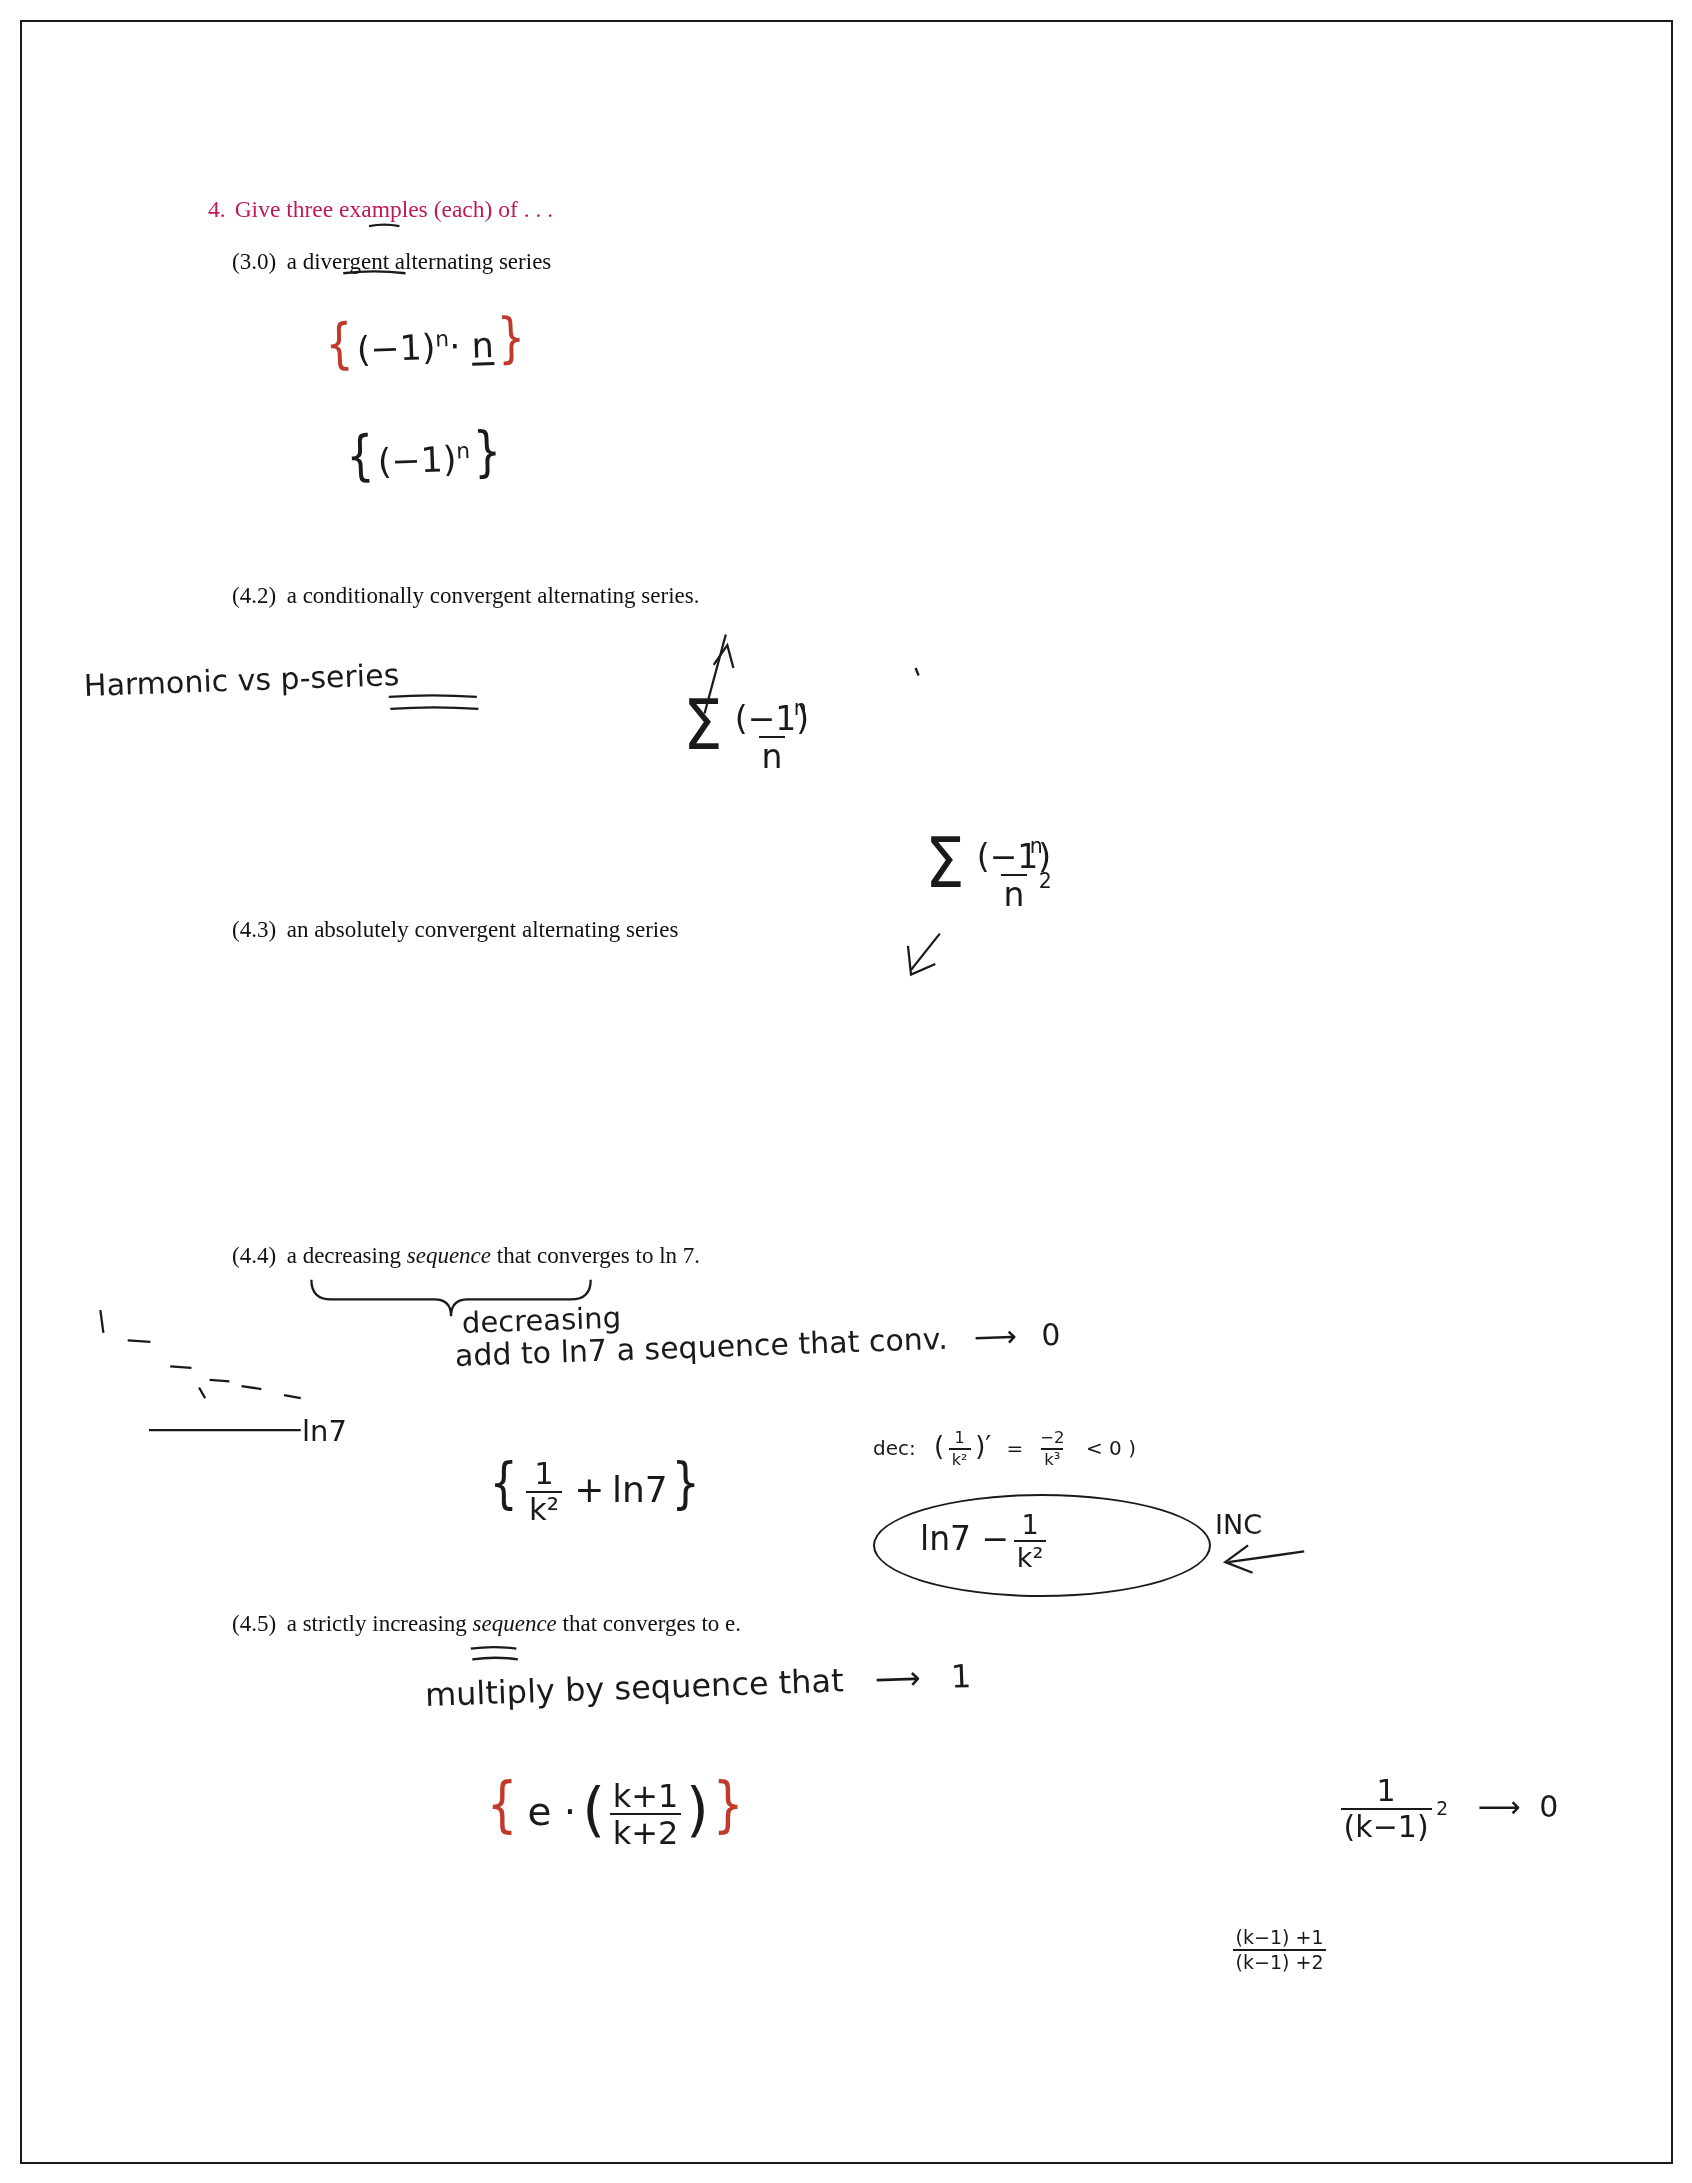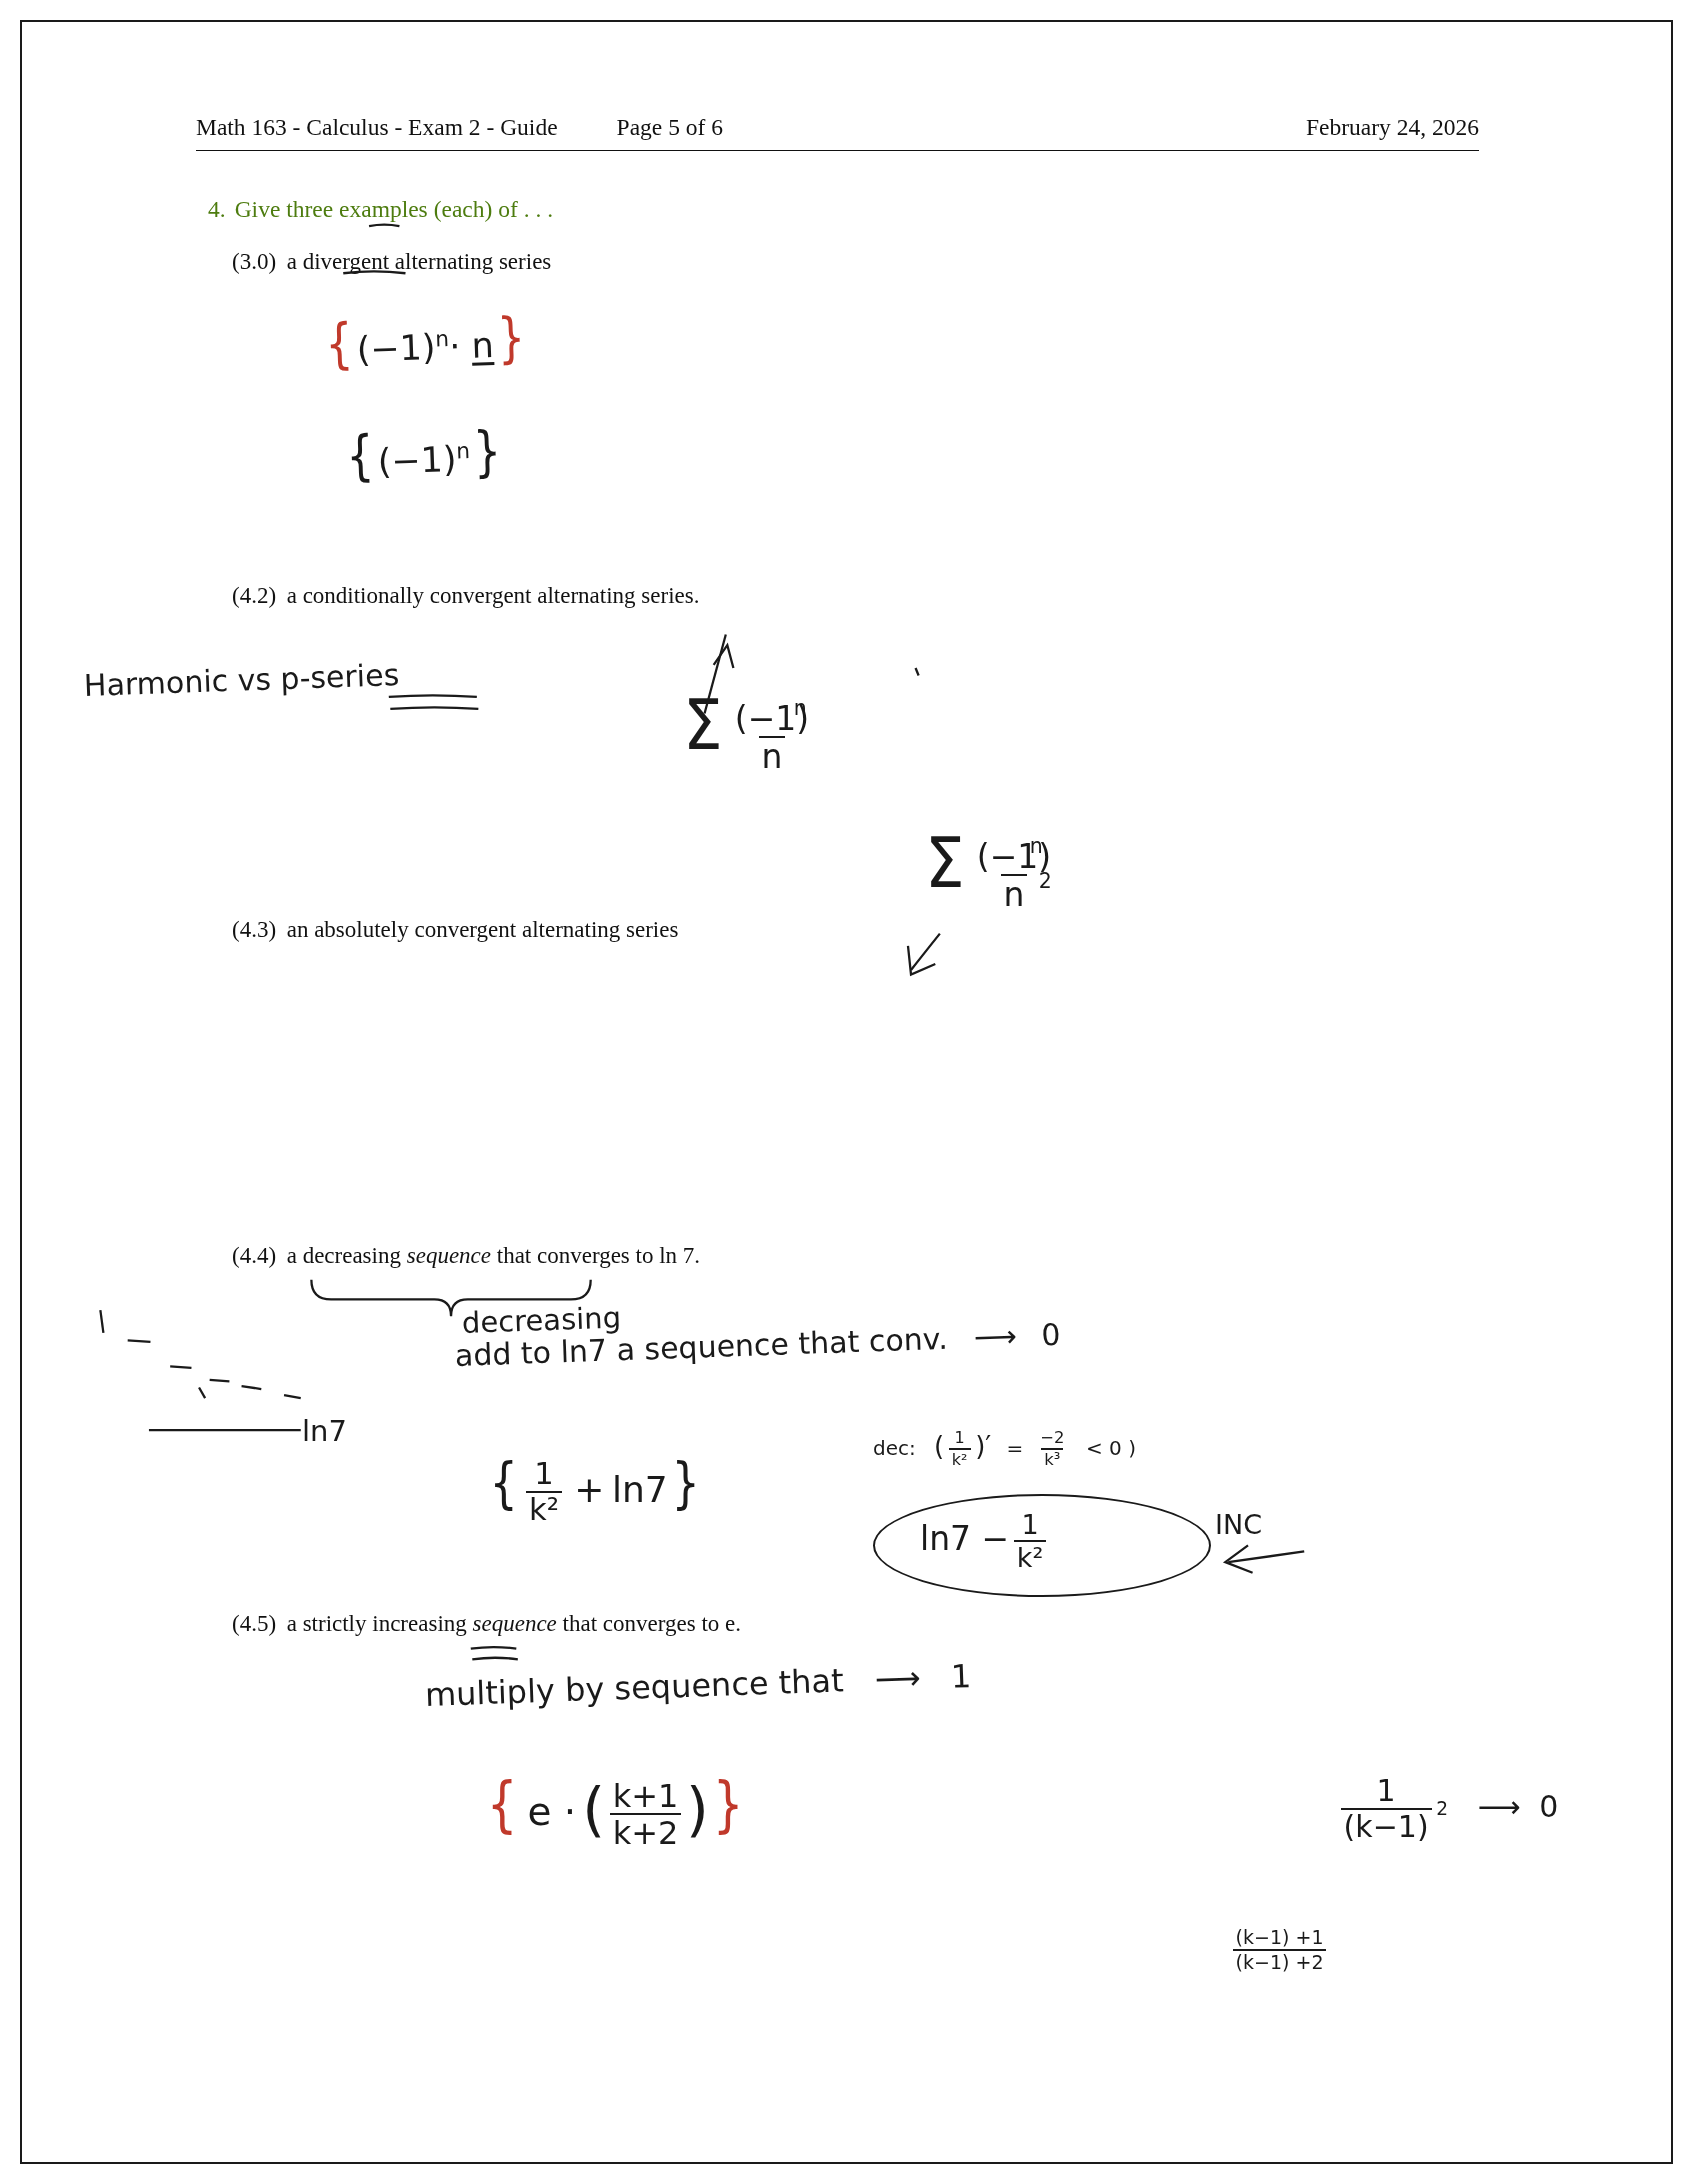--- a/index.html
+++ b/index.html
@@ -126,11 +126,6 @@
 <div class="page">
   <div class="sheet-border"></div>
 
-  <div class="header">
-    <span class="h-course">Math 163 - Calculus - Exam 2 - Guide</span>
-    <span class="h-page">Page 5 of 6</span>
-    <span class="h-date">February 24, 2026</span>
-  </div>
 
   <div class="q-main">
     <span class="num">4.</span><span>Give three examples (each) of . . .</span>

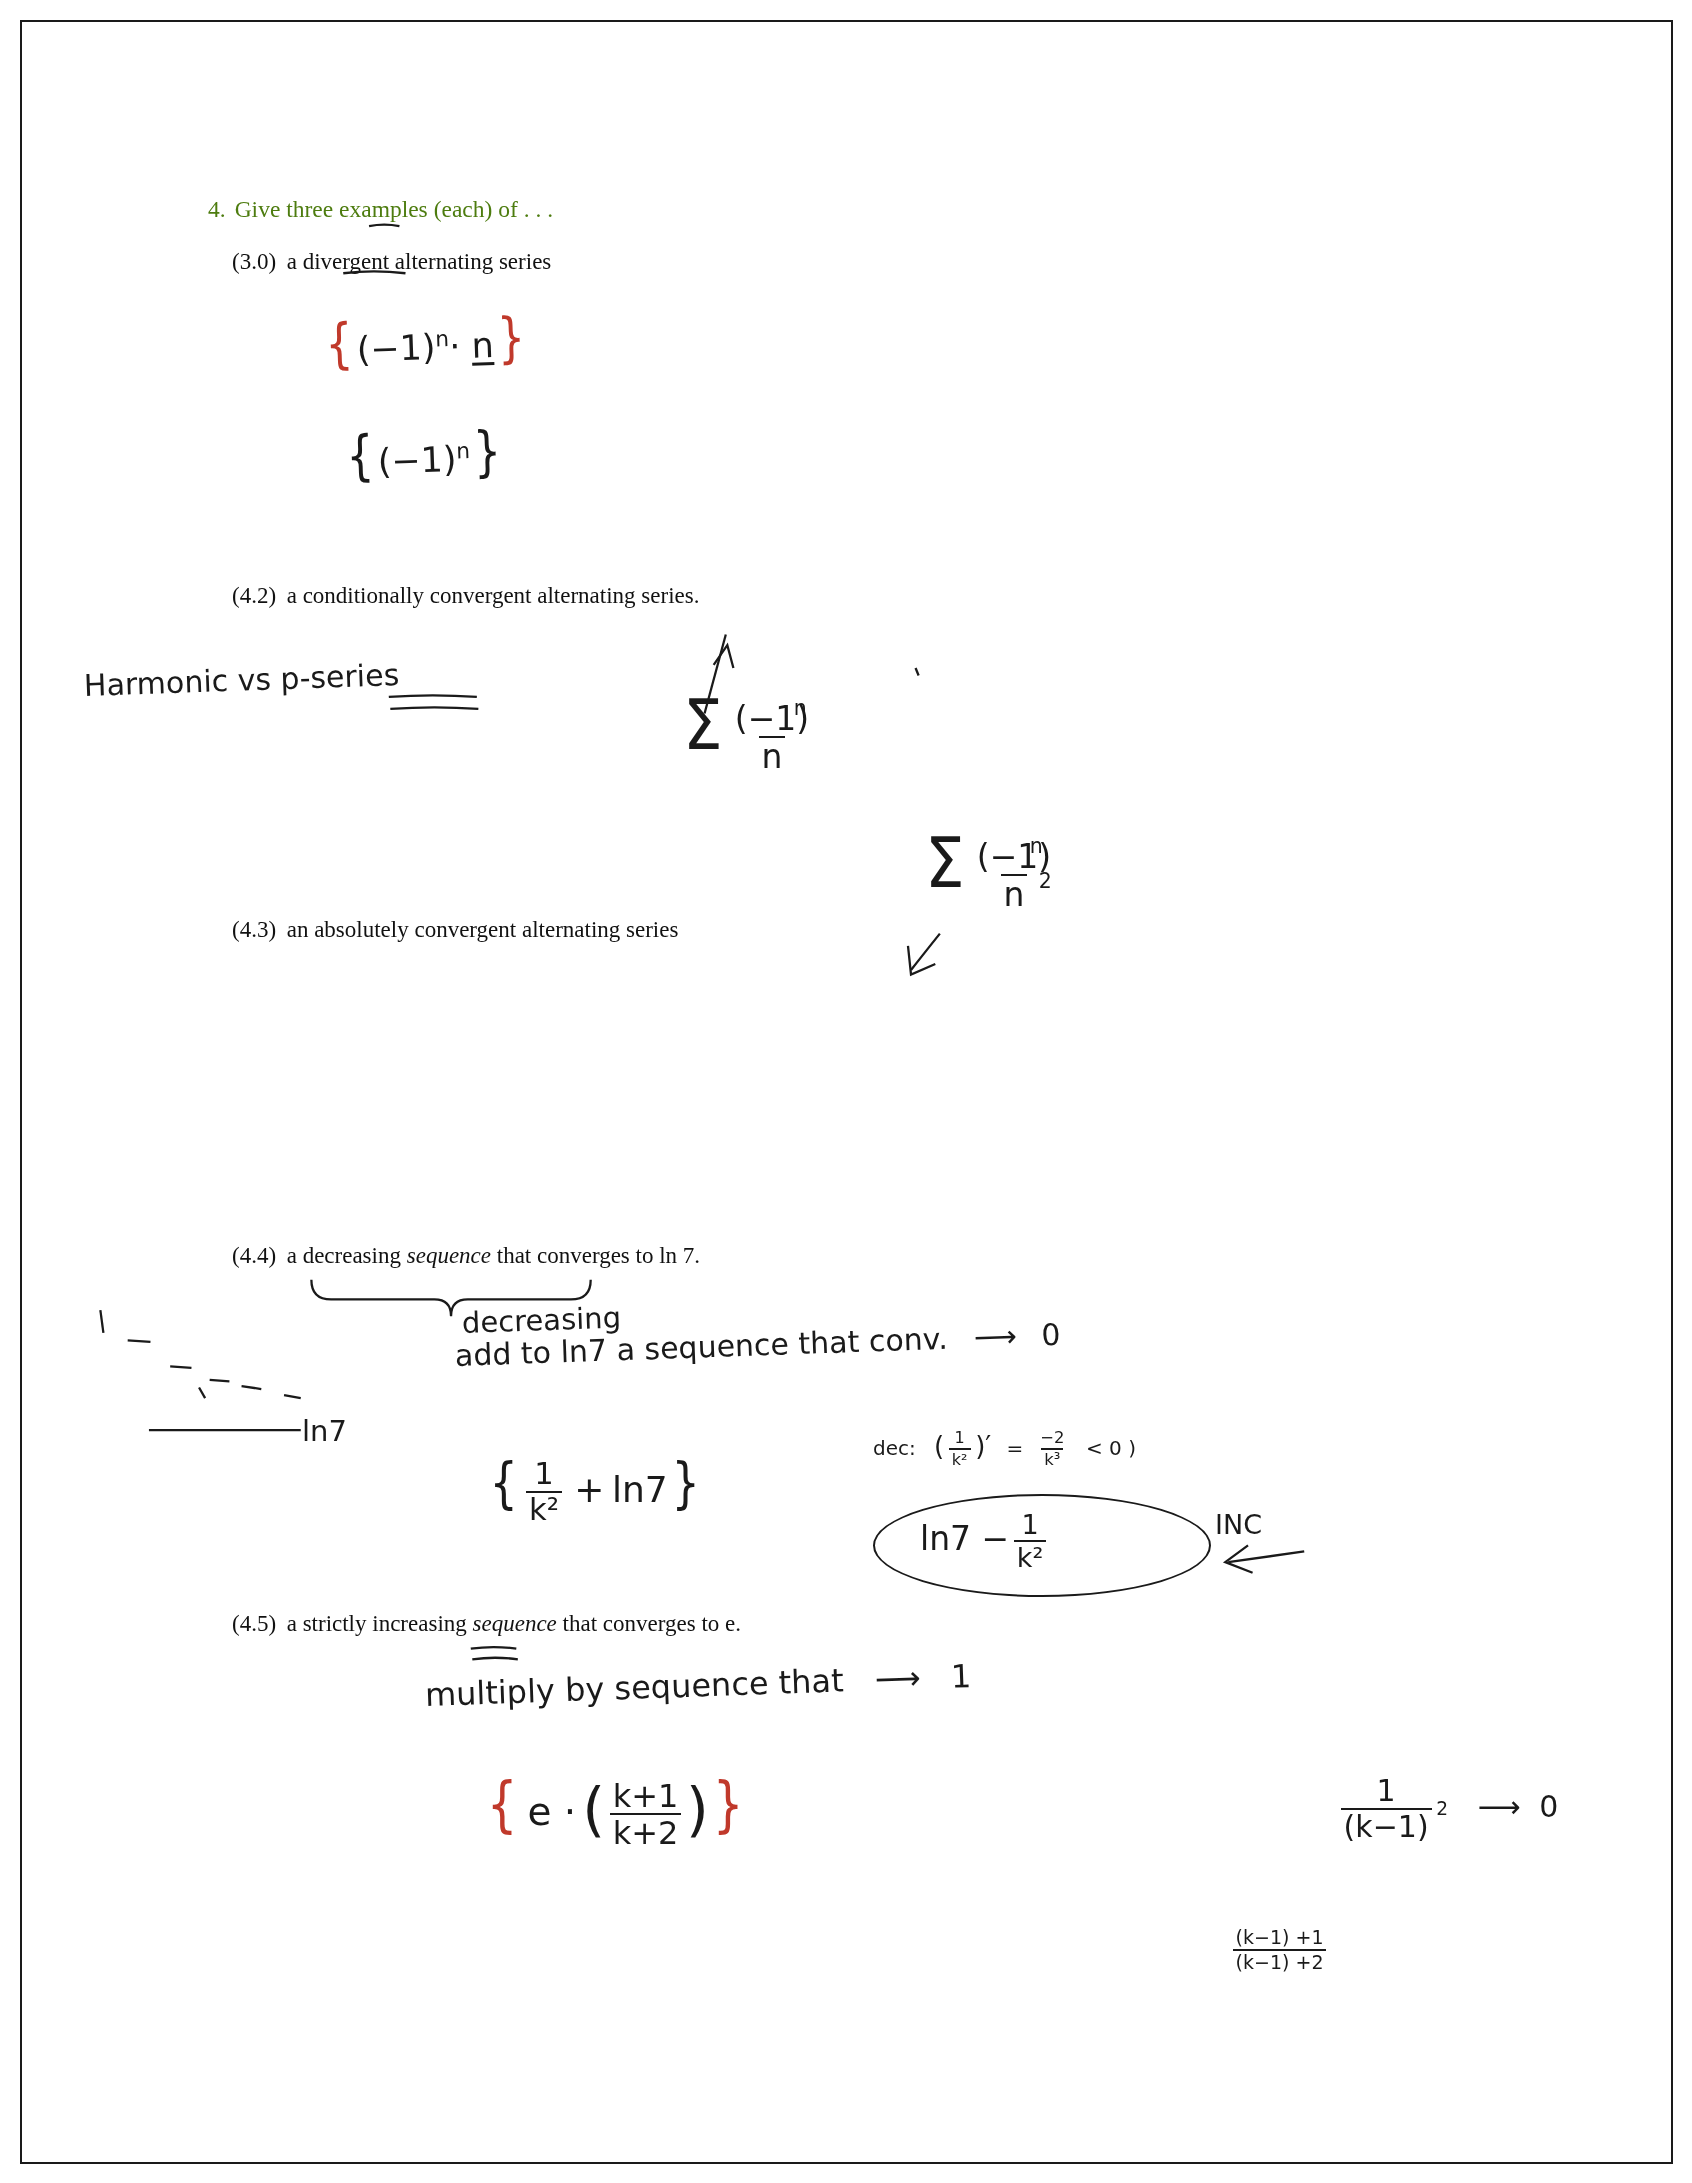--- a/index.html
+++ b/index.html
@@ -50,7 +50,7 @@
     left: 208px;
     top: 196px;
     font-size: 23.5px;
-    color: #4d7c0f;
+    color: #be185d;
   }
   .q-main .num { margin-right: 9px; }
 

